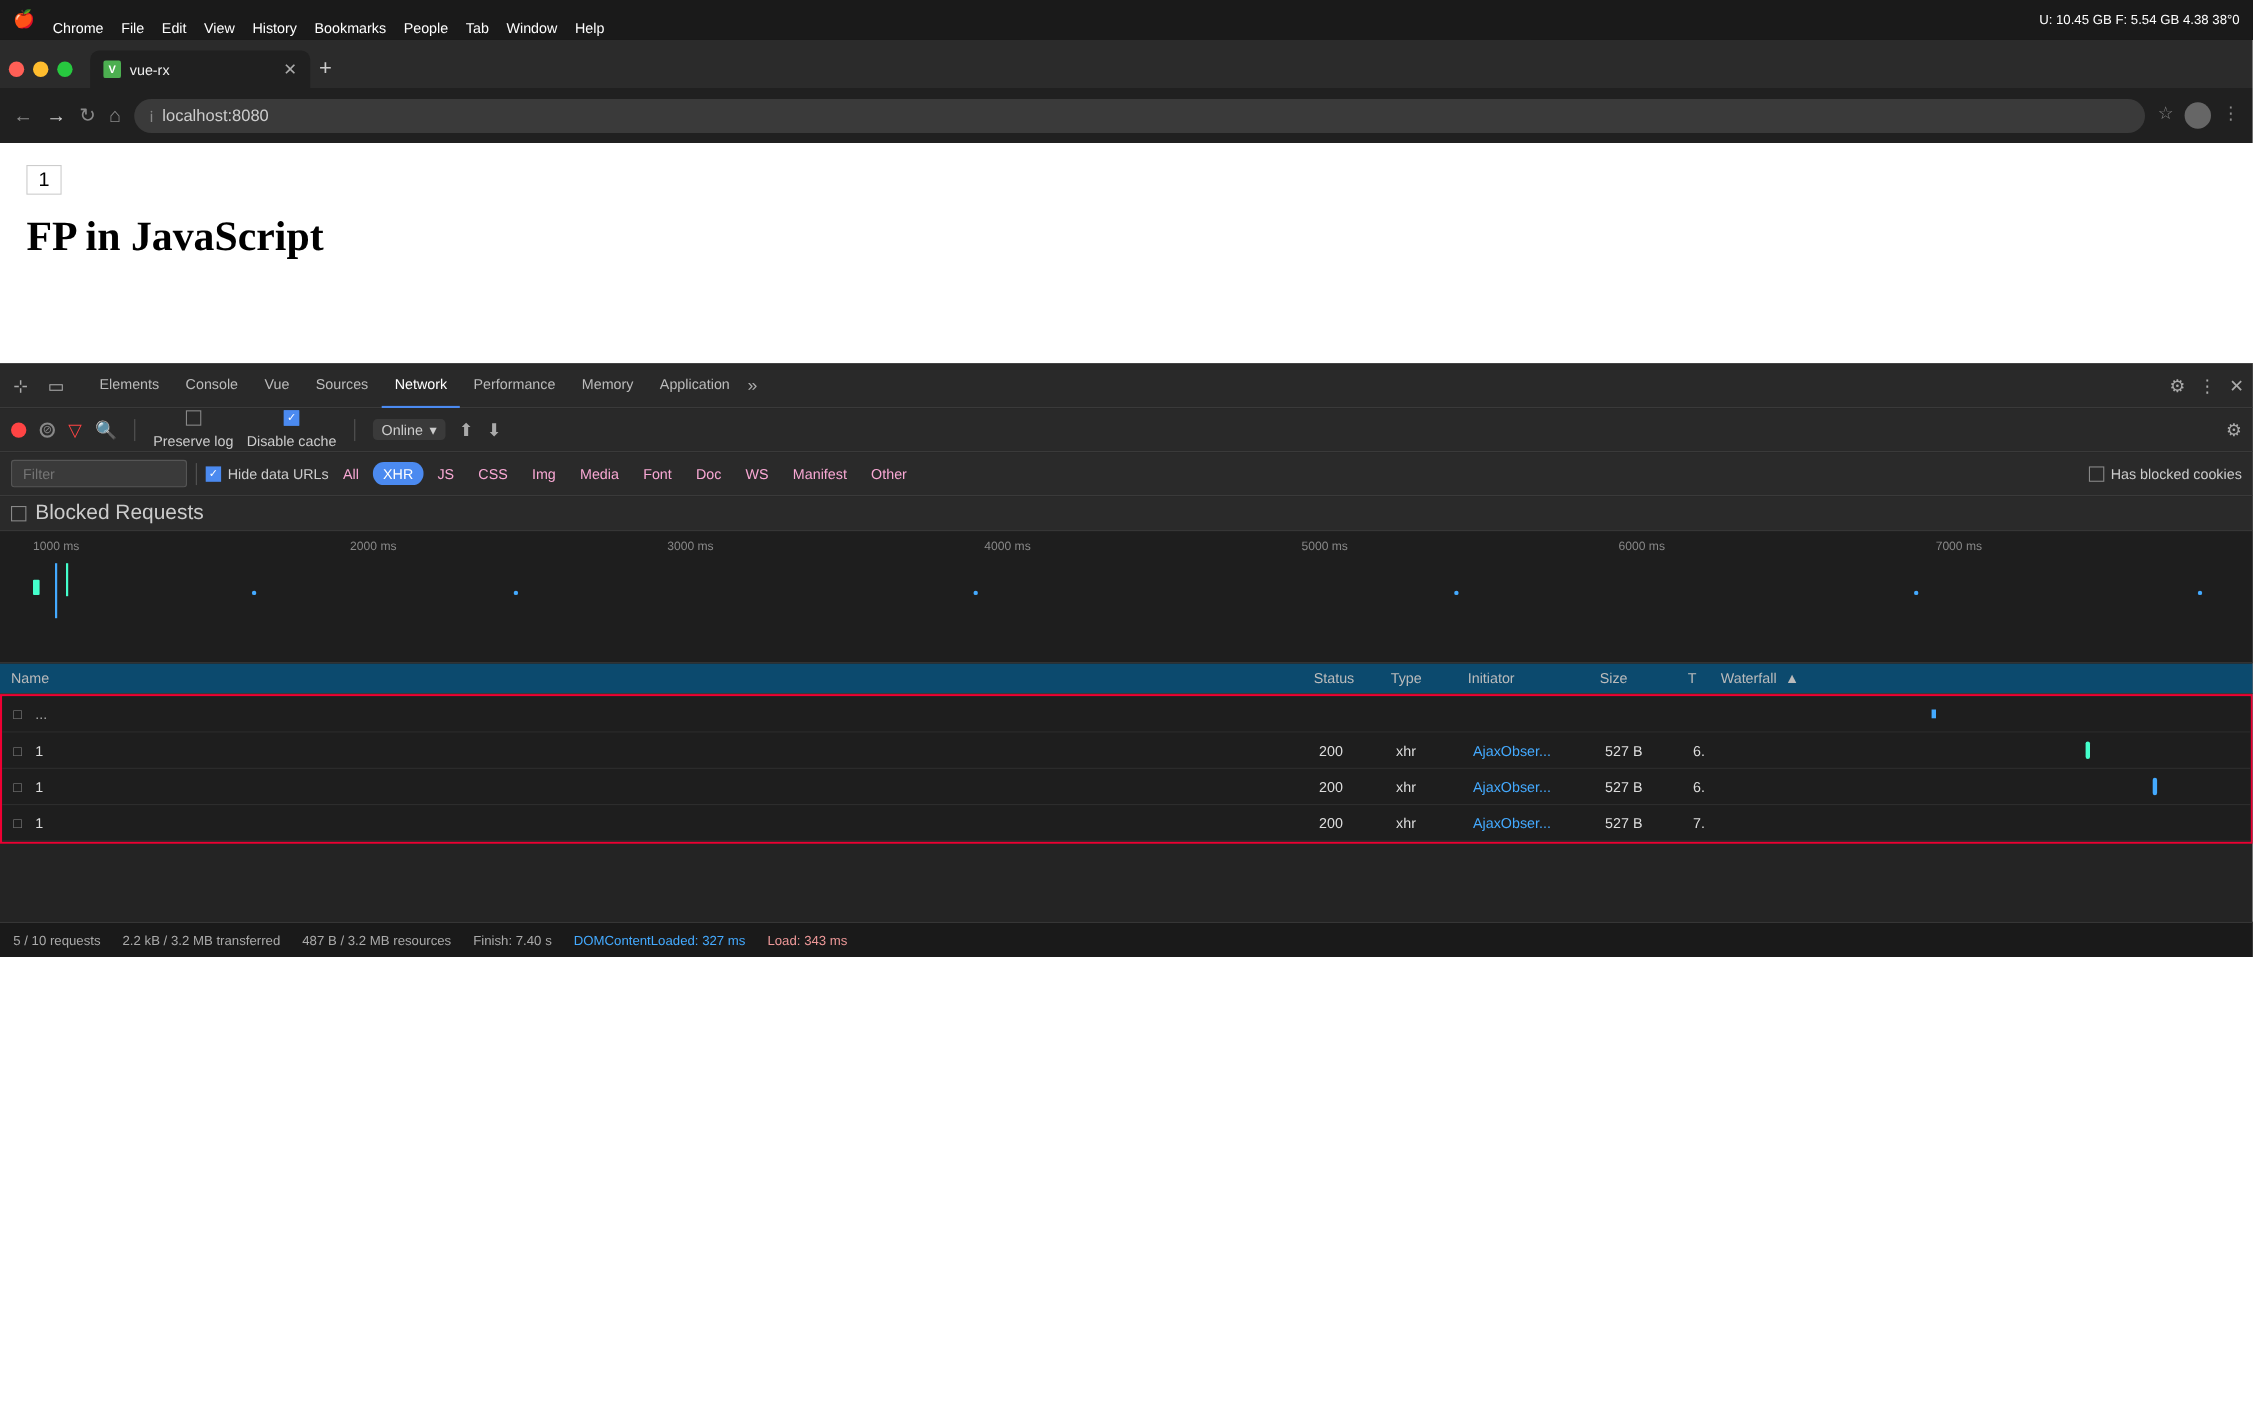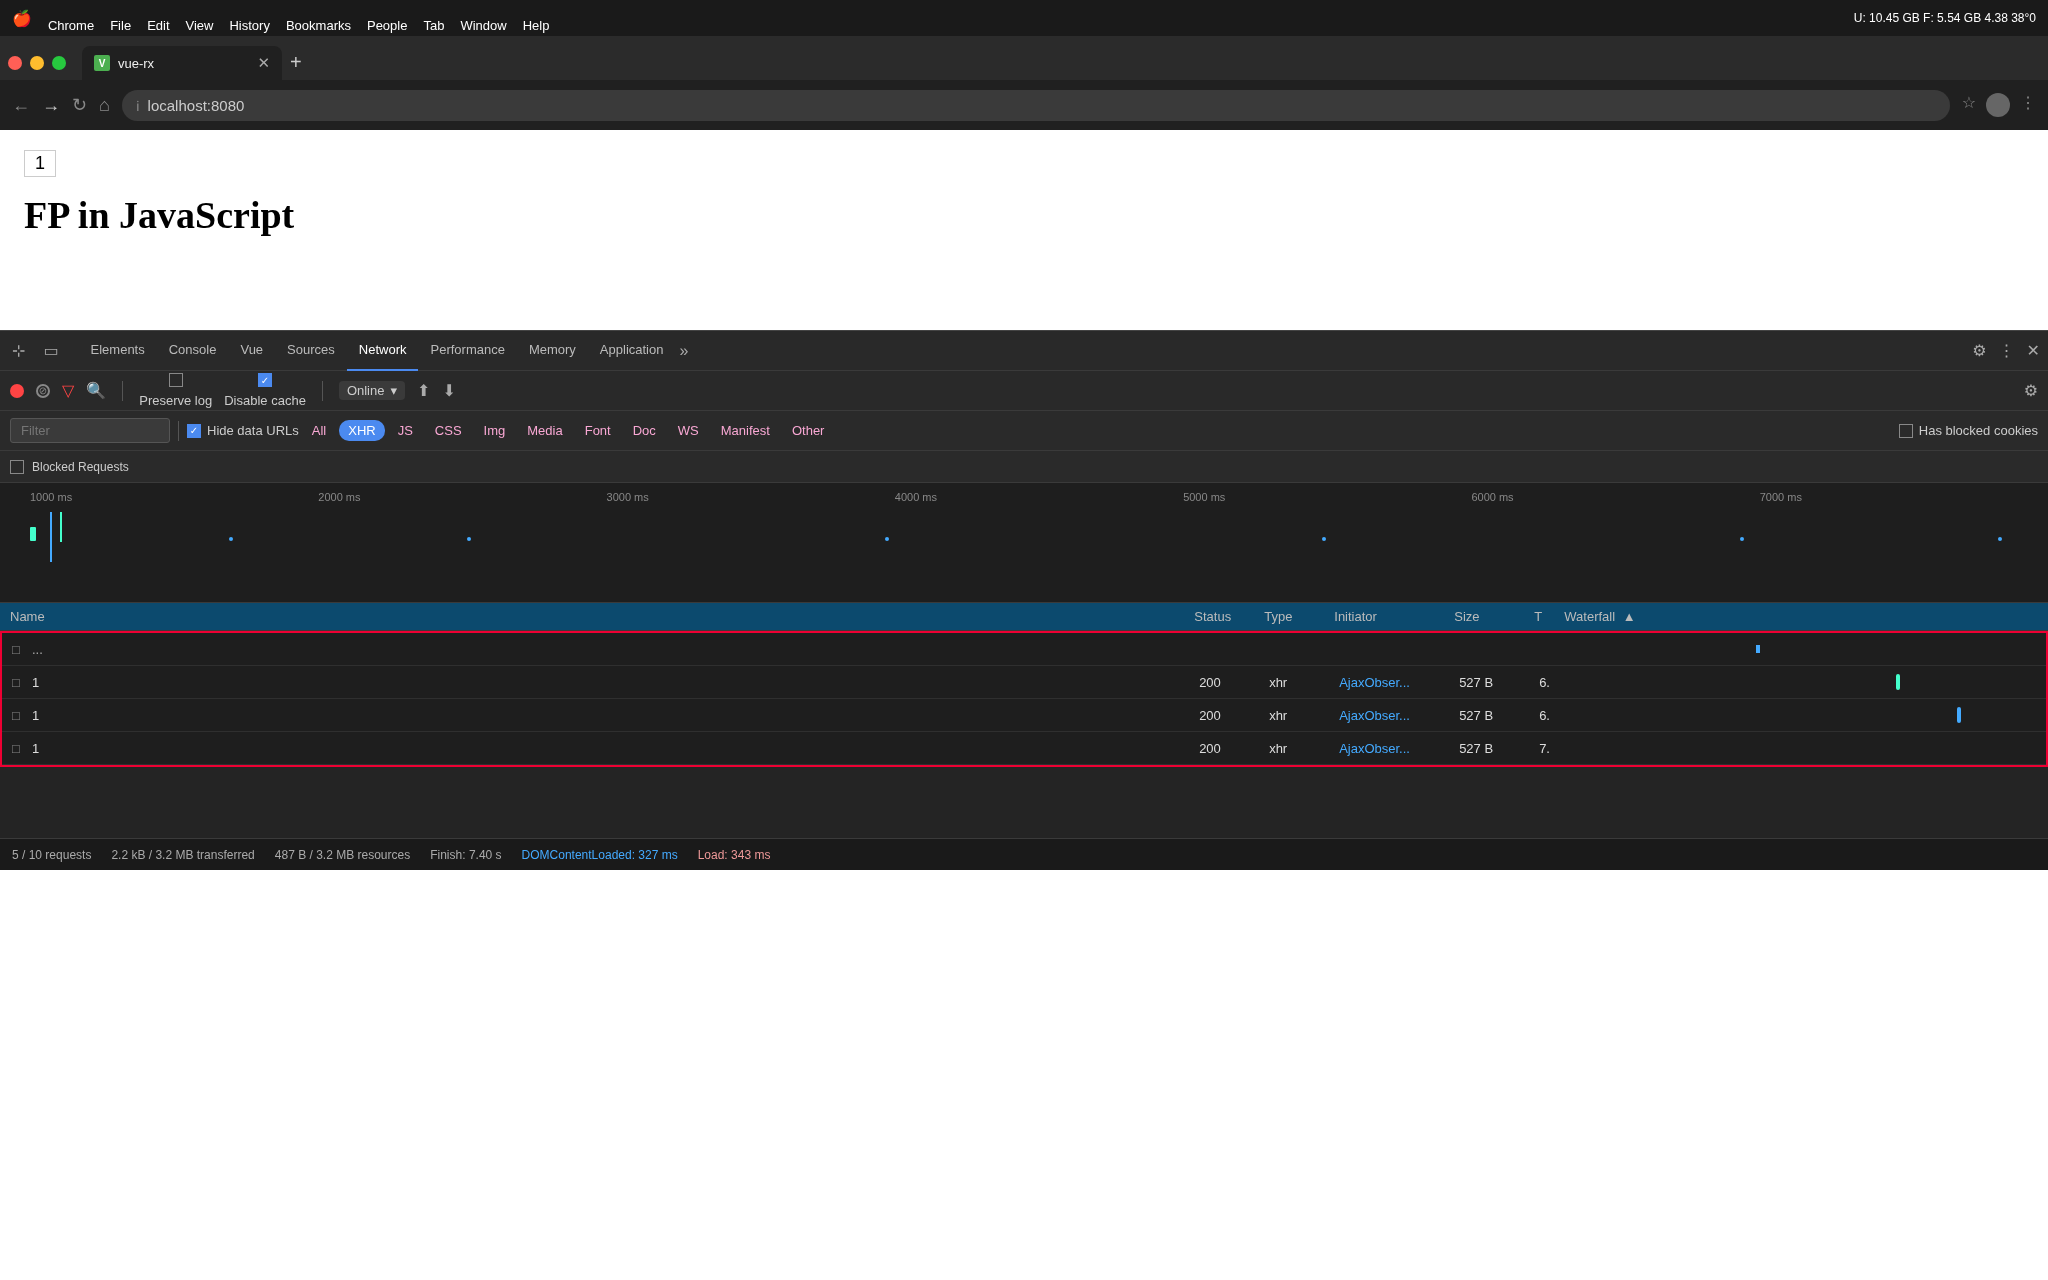--- a/index.html
+++ b/index.html
@@ -398,7 +398,7 @@
 
     <div style="background:#2a2a2a; height:32px; display:flex; align-items:center; padding: 0 10px; border-bottom:1px solid #3a3a3a;">
       <div class="filter-checkbox-empty"></div>
-      <span style="font-size:12px; color:#ccc; margin-left:8px;">Blocked Requests</span>
+      <span style="font-size:19px; color:#ccc; margin-left:8px;">Blocked Requests</span>
     </div>
 
     <div class="timeline-area">

